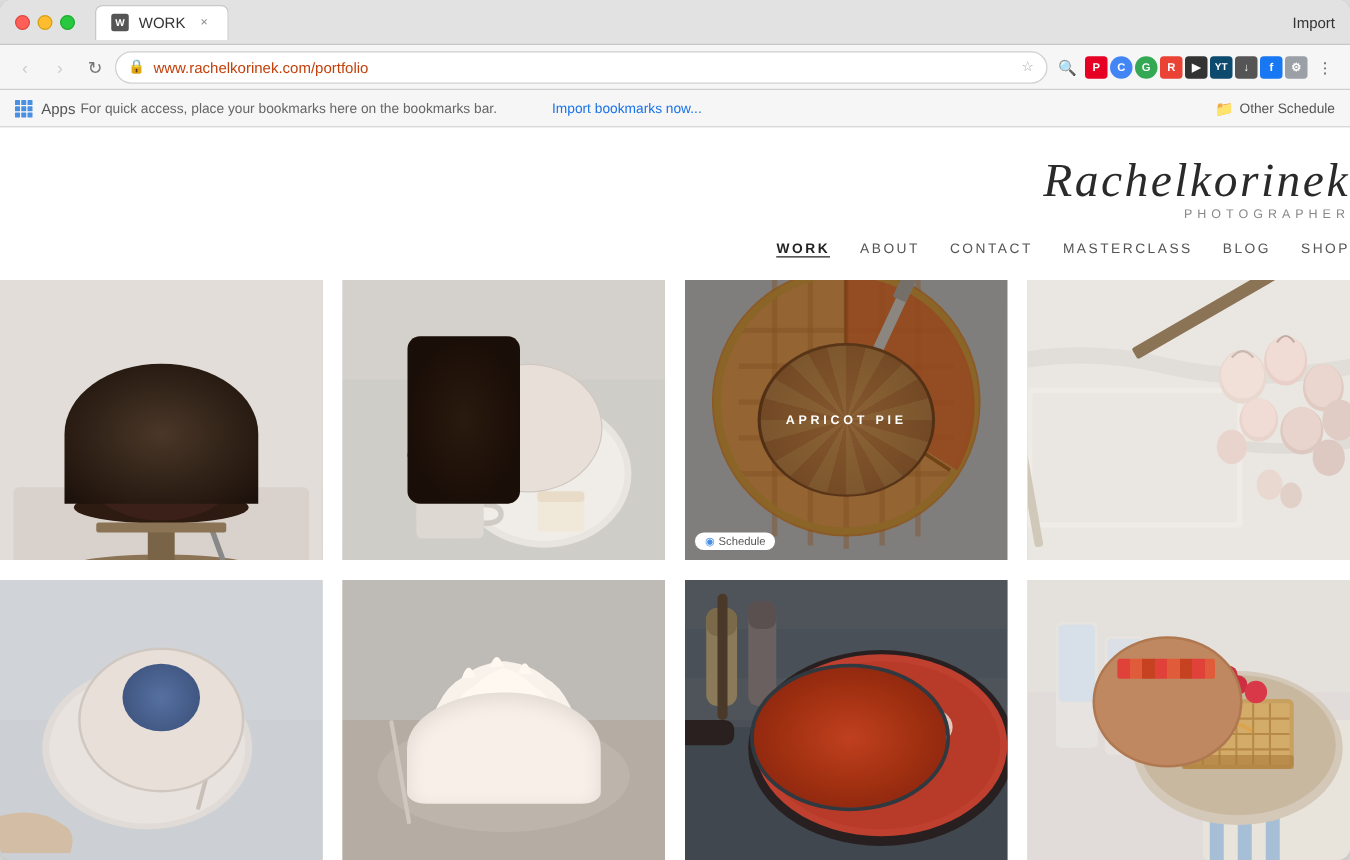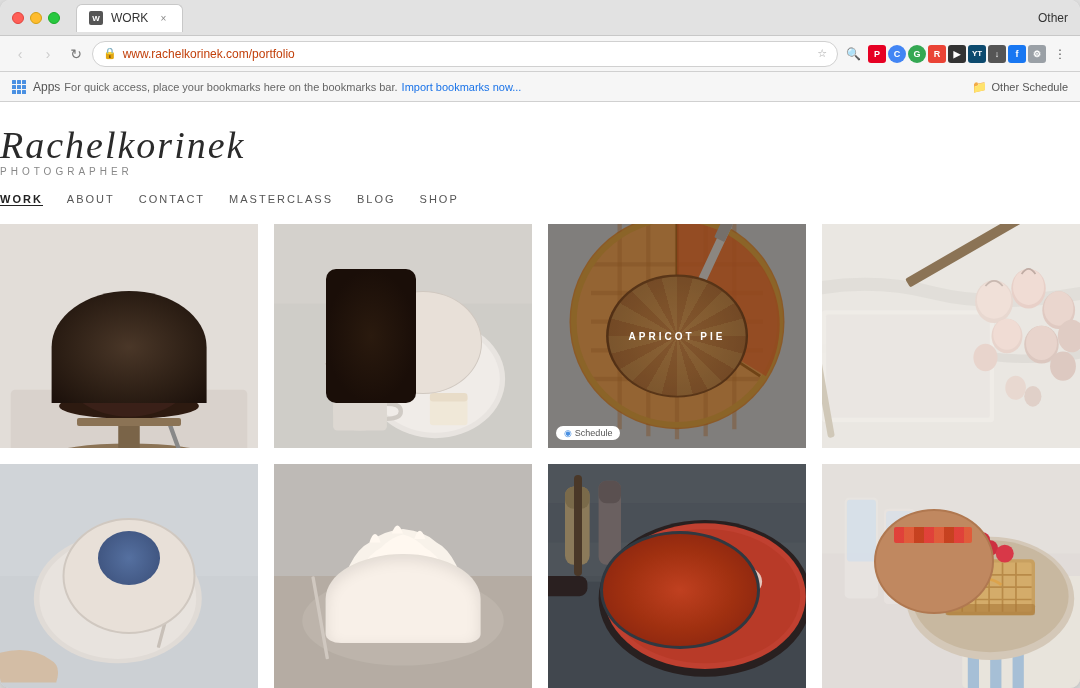--- a/index.html
+++ b/index.html
@@ -551,7 +551,7 @@
         <div class="tab-close">×</div>
       </div>
     </div>
-    <span class="titlebar-user">Other</span>
+    <span class="titlebar-user">Import</span>
   </div>
 
   <div class="toolbar">

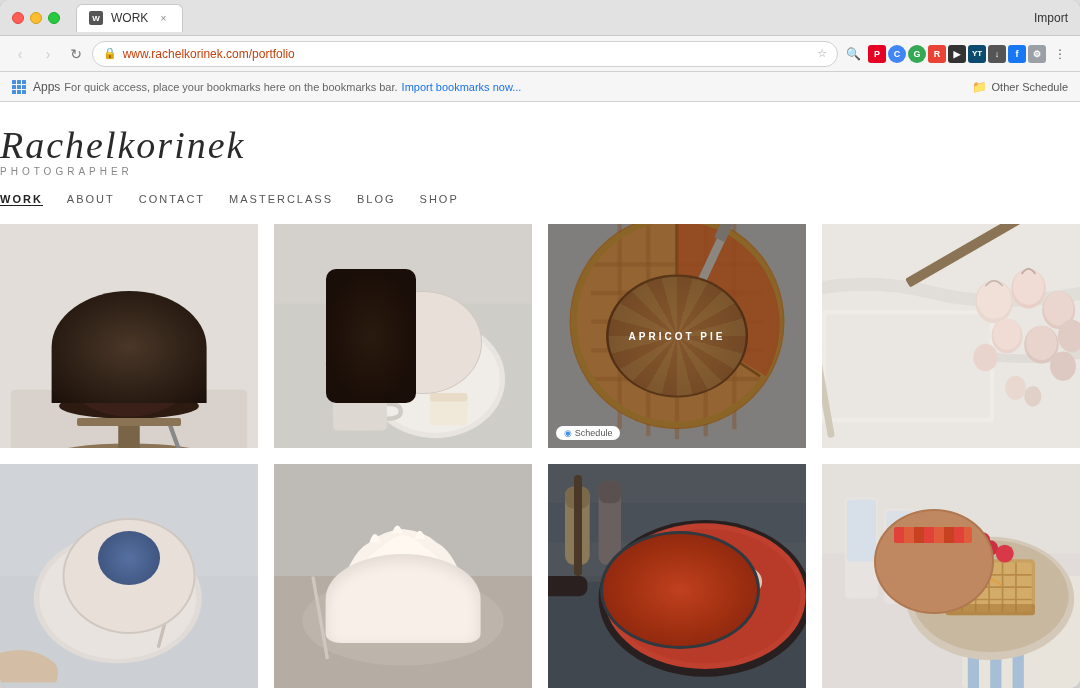--- a/index.html
+++ b/index.html
@@ -203,6 +203,7 @@
       color: #1a73e8;
       font-size: 11px;
       cursor: pointer;
+      margin-left: 40px;
     }
     .other-bookmarks {
       margin-left: auto;

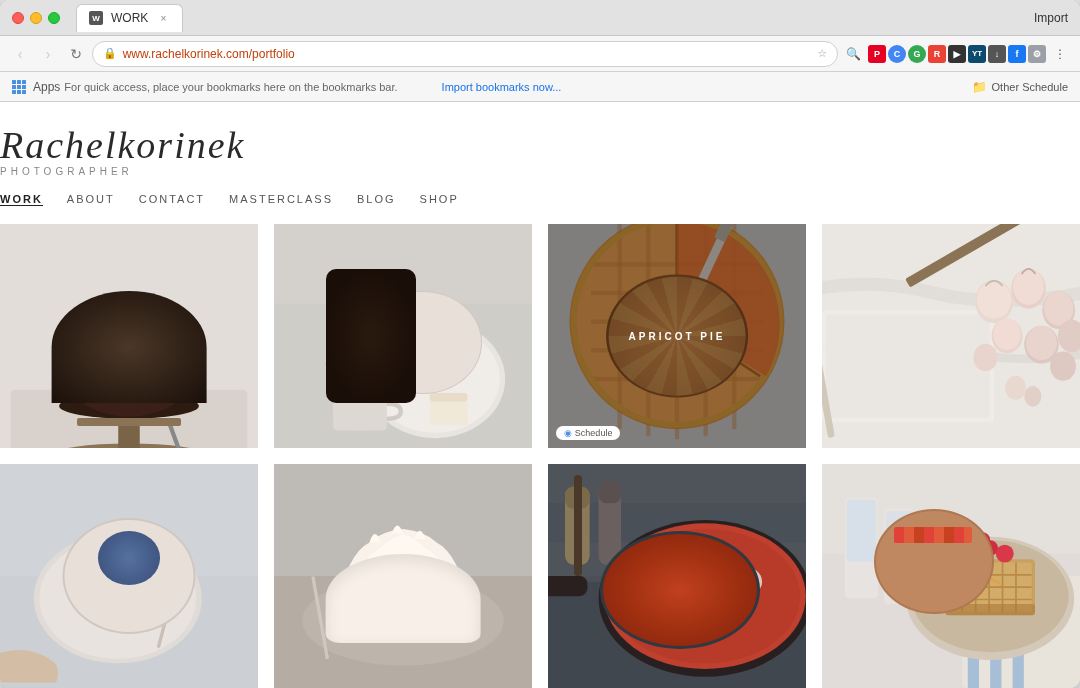--- a/index.html
+++ b/index.html
@@ -229,7 +229,7 @@
       padding: 24px 0 12px;
       display: flex;
       flex-direction: column;
-      align-items: flex-start;
+      align-items: flex-end;
       flex-shrink: 0;
     }
     .site-logo {

